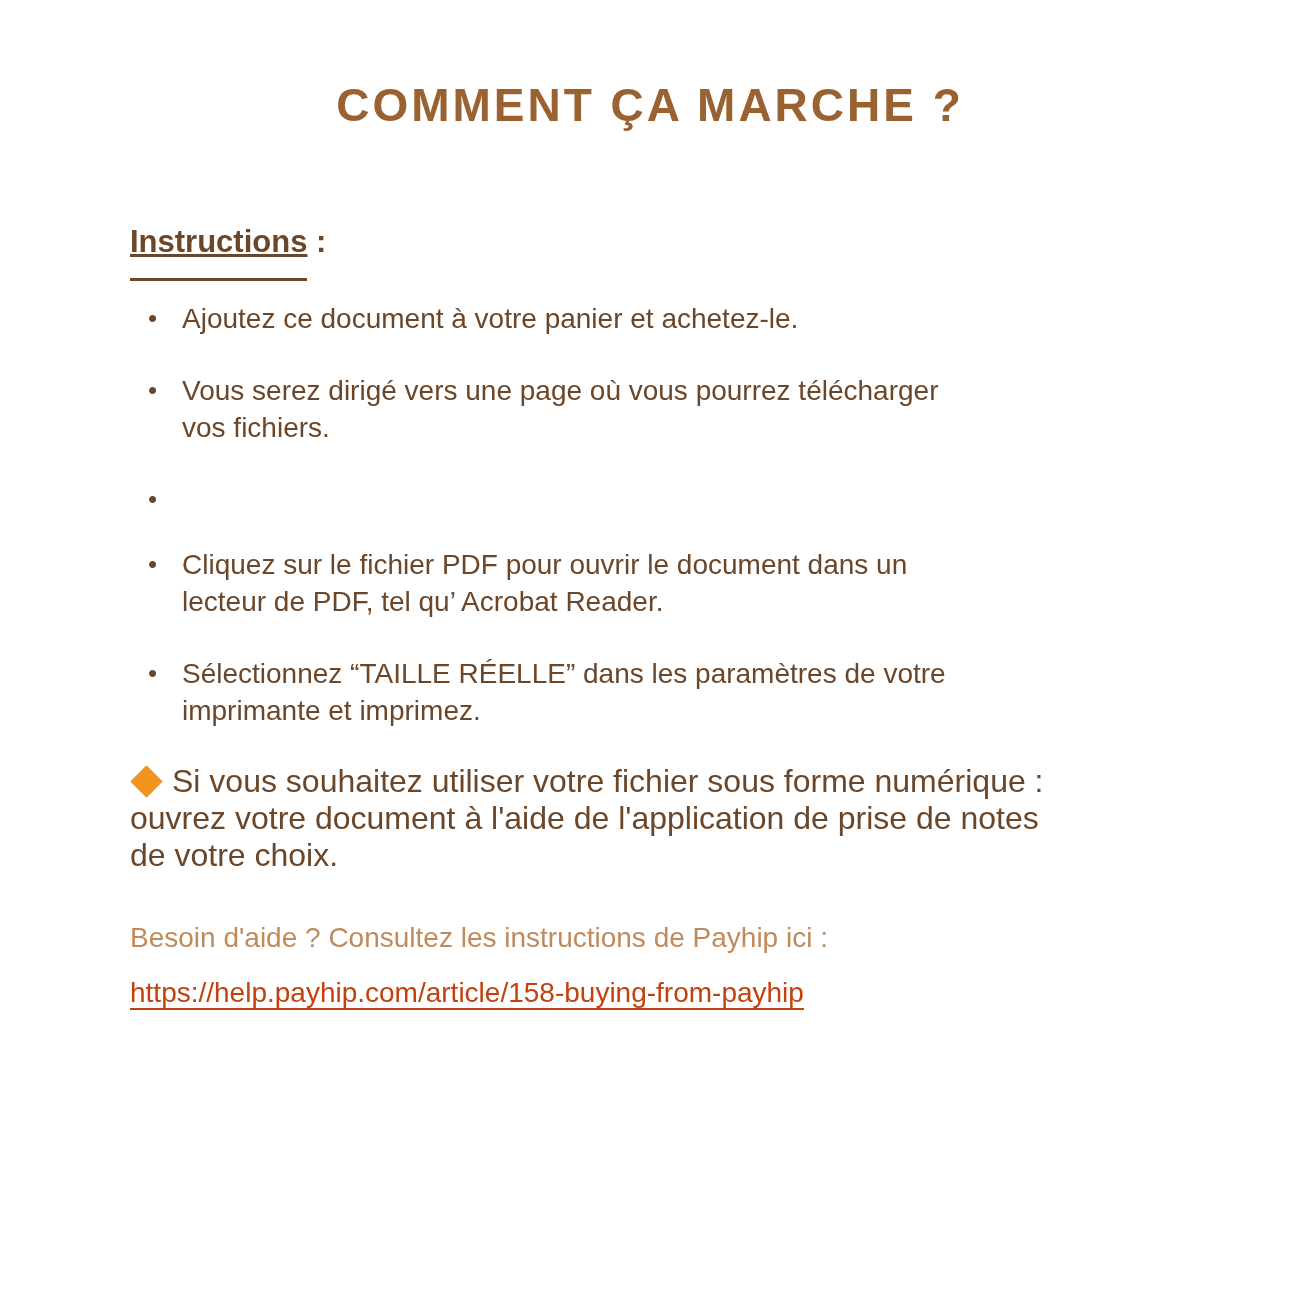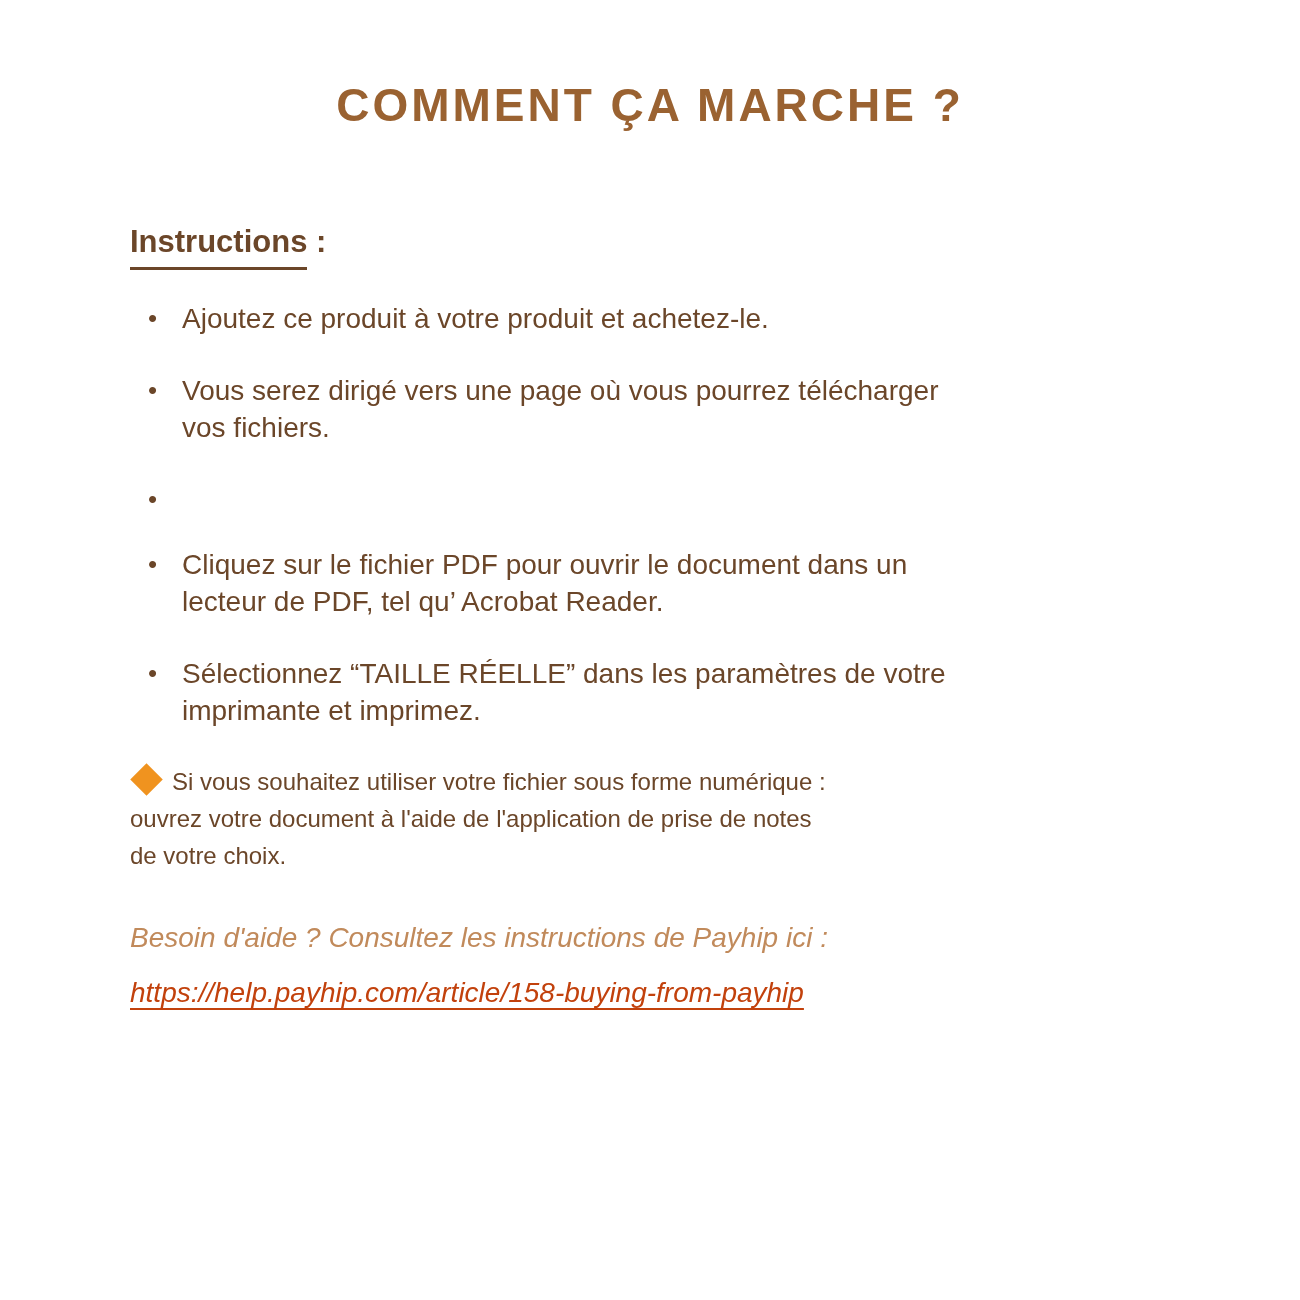--- a/index.html
+++ b/index.html
@@ -31,7 +31,8 @@
   }
   .heading-label {
     border-bottom: 3px solid #6B4629;
-    padding-bottom: 8px;
+    padding-bottom: 19px;
+    text-decoration: underline;
   }
   .bullet-list { margin-top: 40px; }
   .list-2 { margin-top: 28px; }

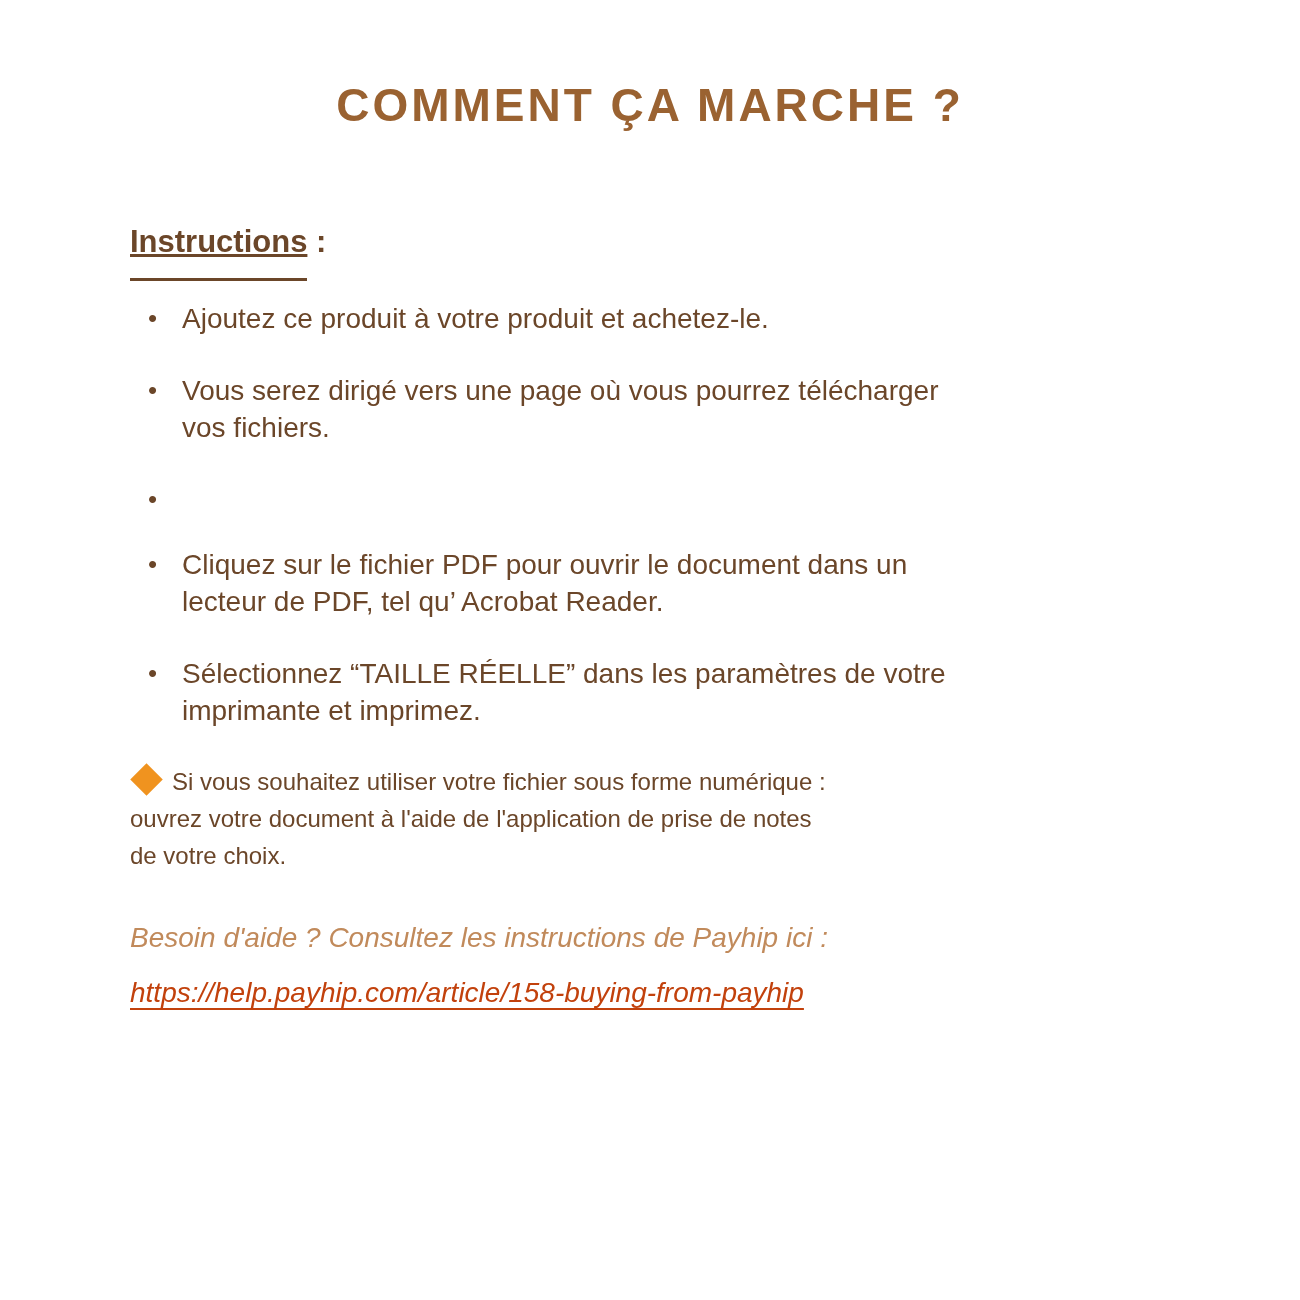--- a/index.html
+++ b/index.html
@@ -107,7 +107,7 @@
   <div class="bullet-list list-1">
     <div class="bullet-item">
       <span class="dot">•</span>
-      <span class="bullet-text">Ajoutez ce produit à votre produit et achetez-le.</span>
+      <span class="bullet-text">Ajoutez ce document à votre panier et achetez-le.</span>
     </div>
     <div class="bullet-item">
       <span class="dot">•</span>

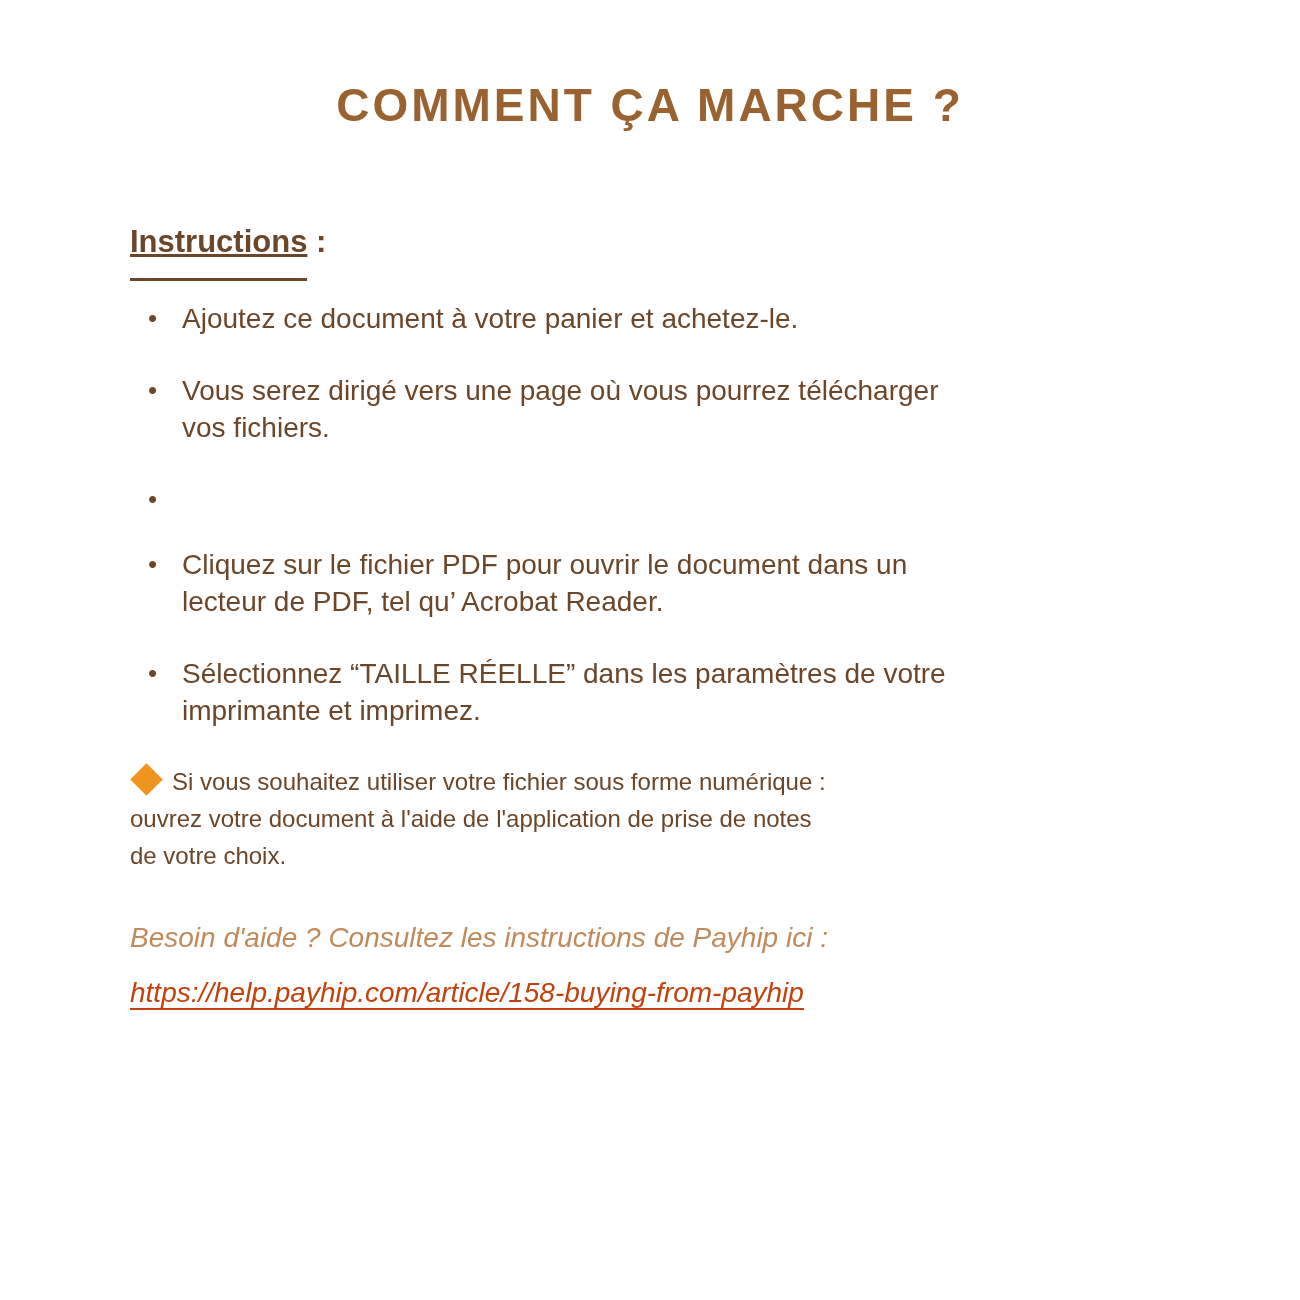--- a/index.html
+++ b/index.html
@@ -67,7 +67,7 @@
   .note {
     margin-top: 34px;
     color: #6B4629;
-    font-size: 24px;
+    font-size: 32px;
     line-height: 37px;
   }
   .diamond {

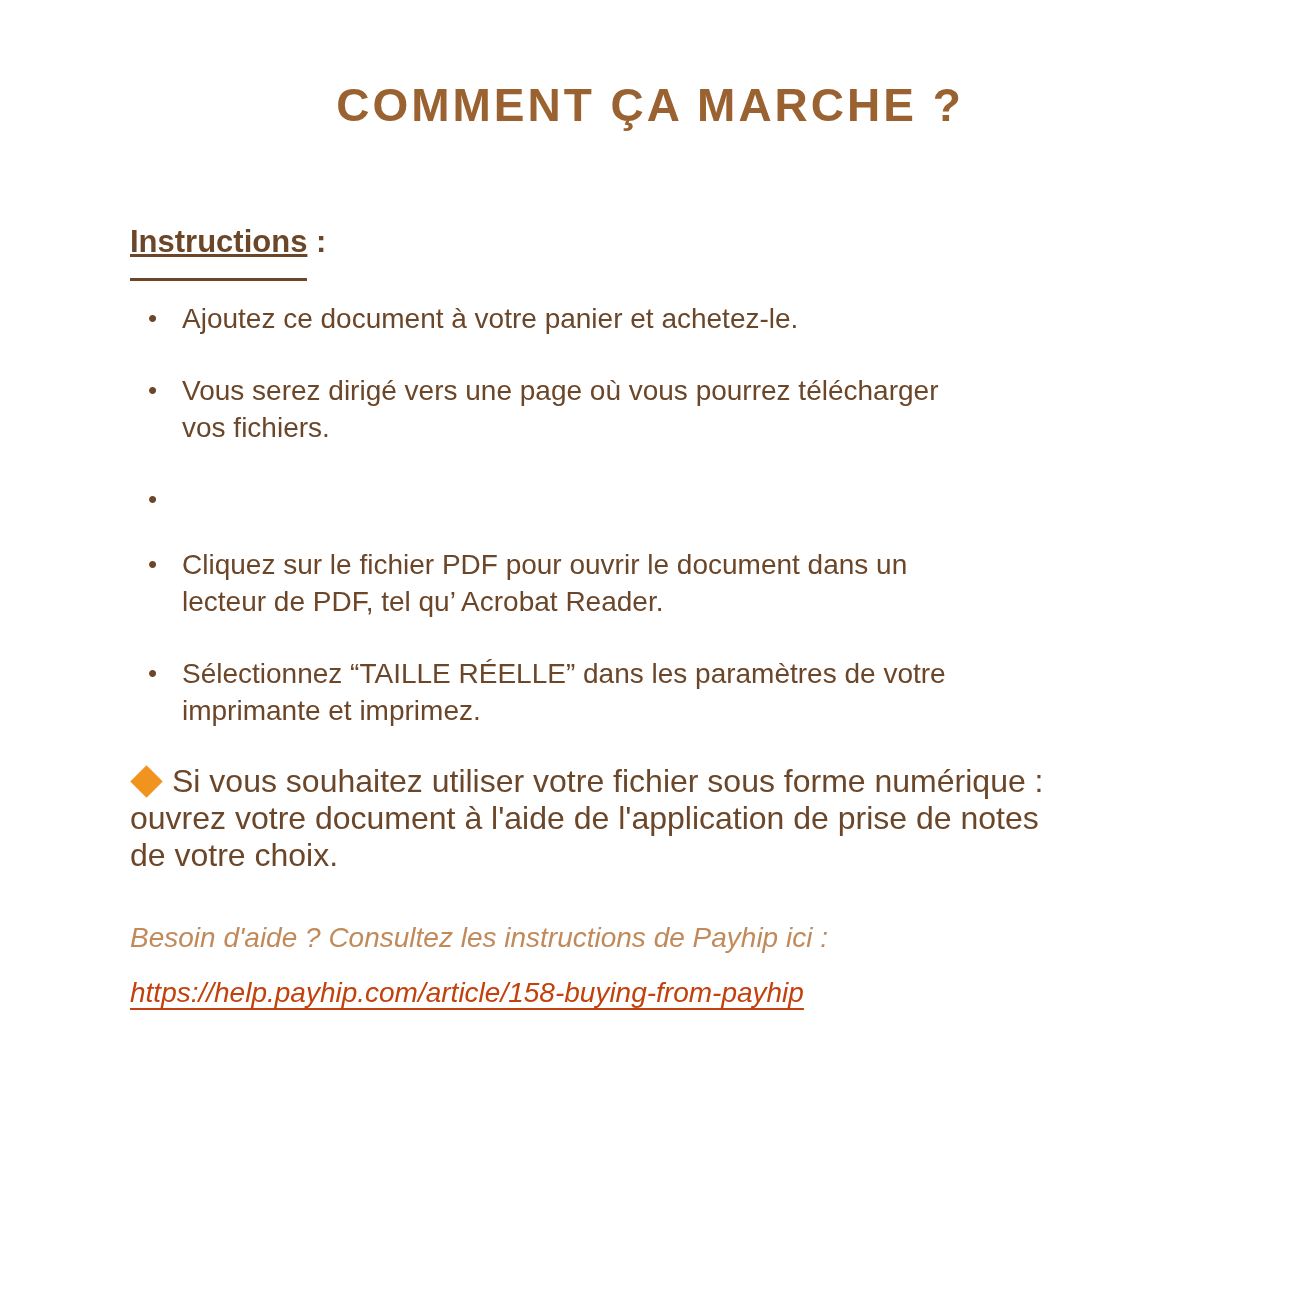--- a/index.html
+++ b/index.html
@@ -82,7 +82,6 @@
   .footer {
     margin-top: 46px;
     color: #C18A5B;
-    font-style: italic;
     font-size: 28px;
     line-height: 36px;
   }

